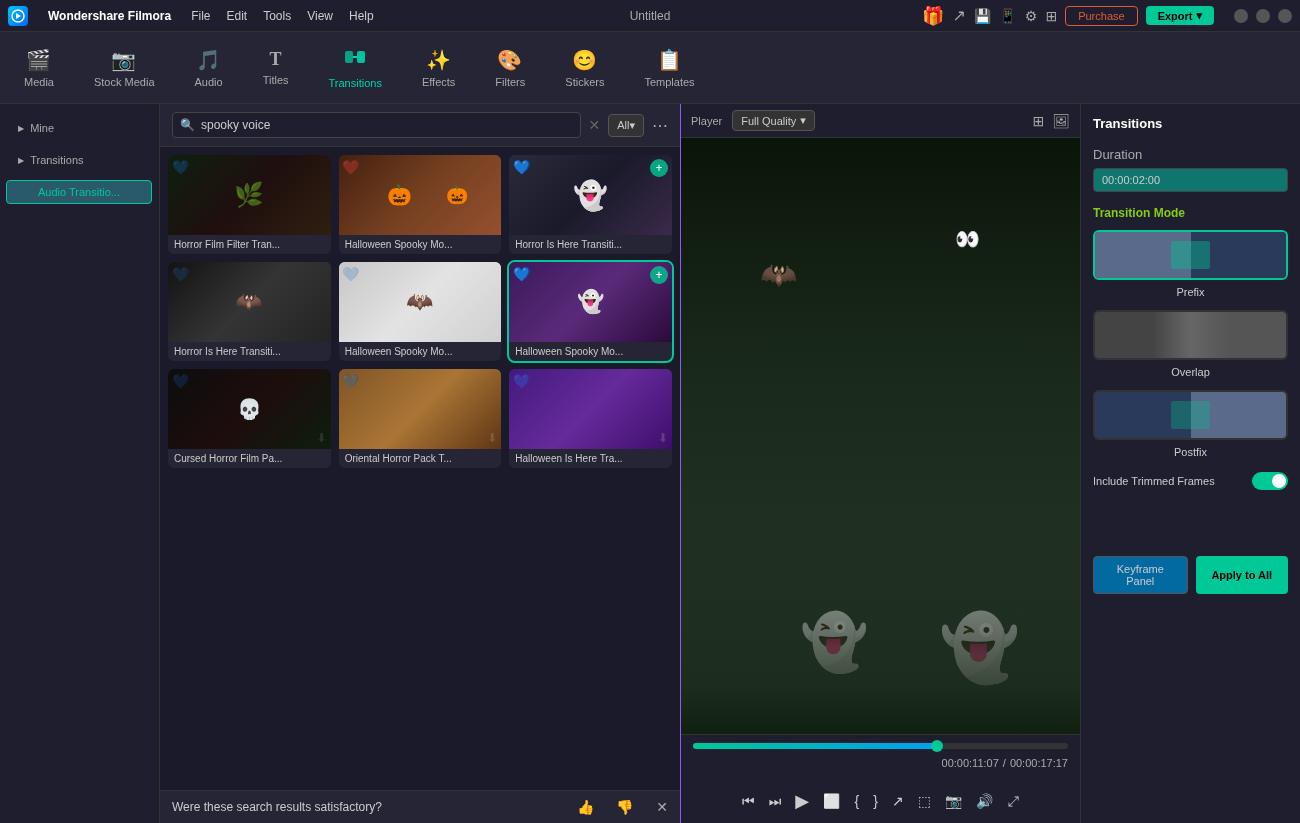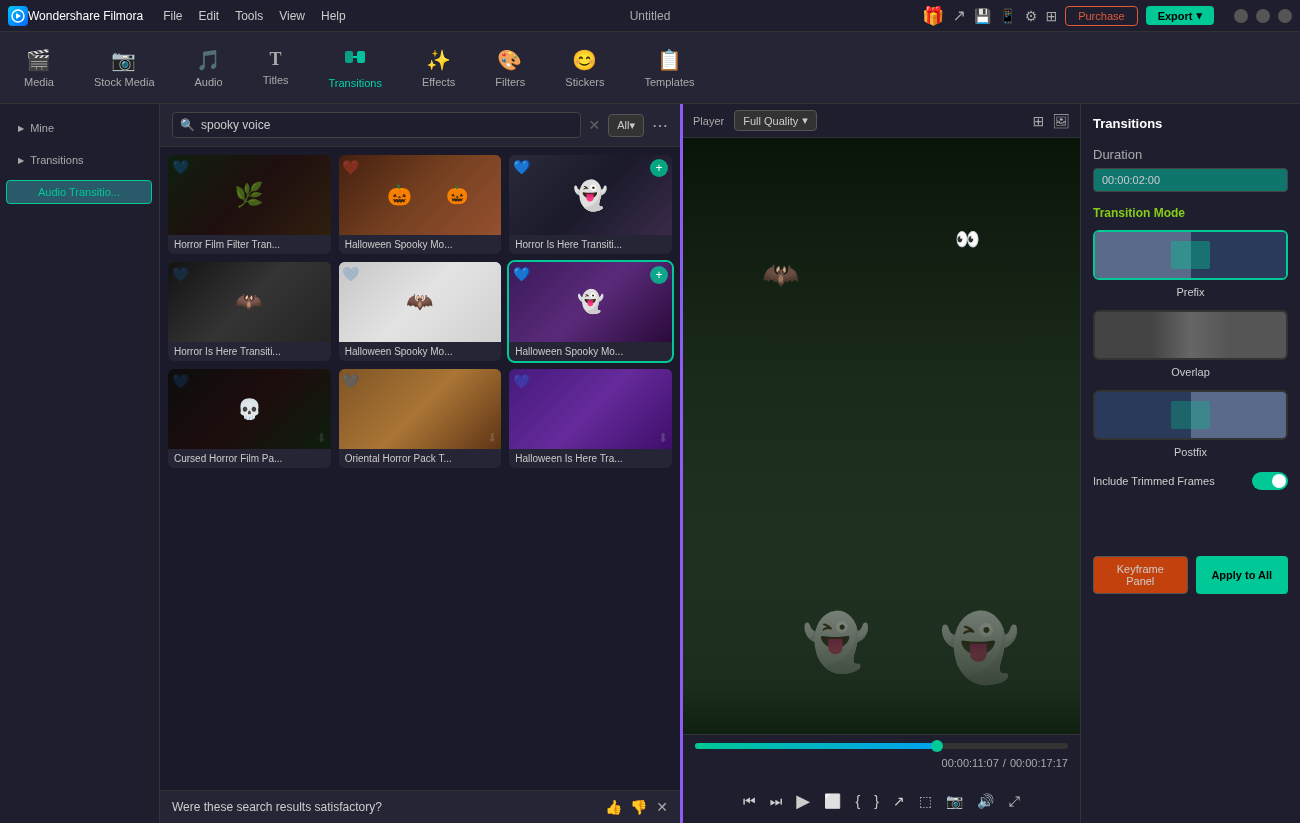--- a/index.html
+++ b/index.html
@@ -7,7 +7,7 @@
 
     
     #titlebar { background: #1e1e2e; height: 32px; display: flex; align-items: center; padding: 0 8px; border-bottom: 1px solid #333; position: relative; }
-    #titlebar .app-logo { display: flex; align-items: center; gap: 0; color: #fff; font-size: 12px; font-weight: 400; justify-content: space-between; }
+    #titlebar .app-logo { display: flex; align-items: center; gap: 20px; color: #fff; font-size: 12px; font-weight: 700; justify-content: space-between; }
     #titlebar .app-logo .logo-icon { width: 20px; height: 20px; background: linear-gradient(135deg, #00c4ff, #0066ff); border-radius: 4px; display: flex; align-items: center; justify-content: center; color: #fff; font-size: 10px; font-weight: bold; }
     #titlebar .menu-items { display: flex; gap: 16px; margin-left: 20px; }
     #titlebar .menu-items span { color: #ccc; cursor: pointer; font-size: 12px; }

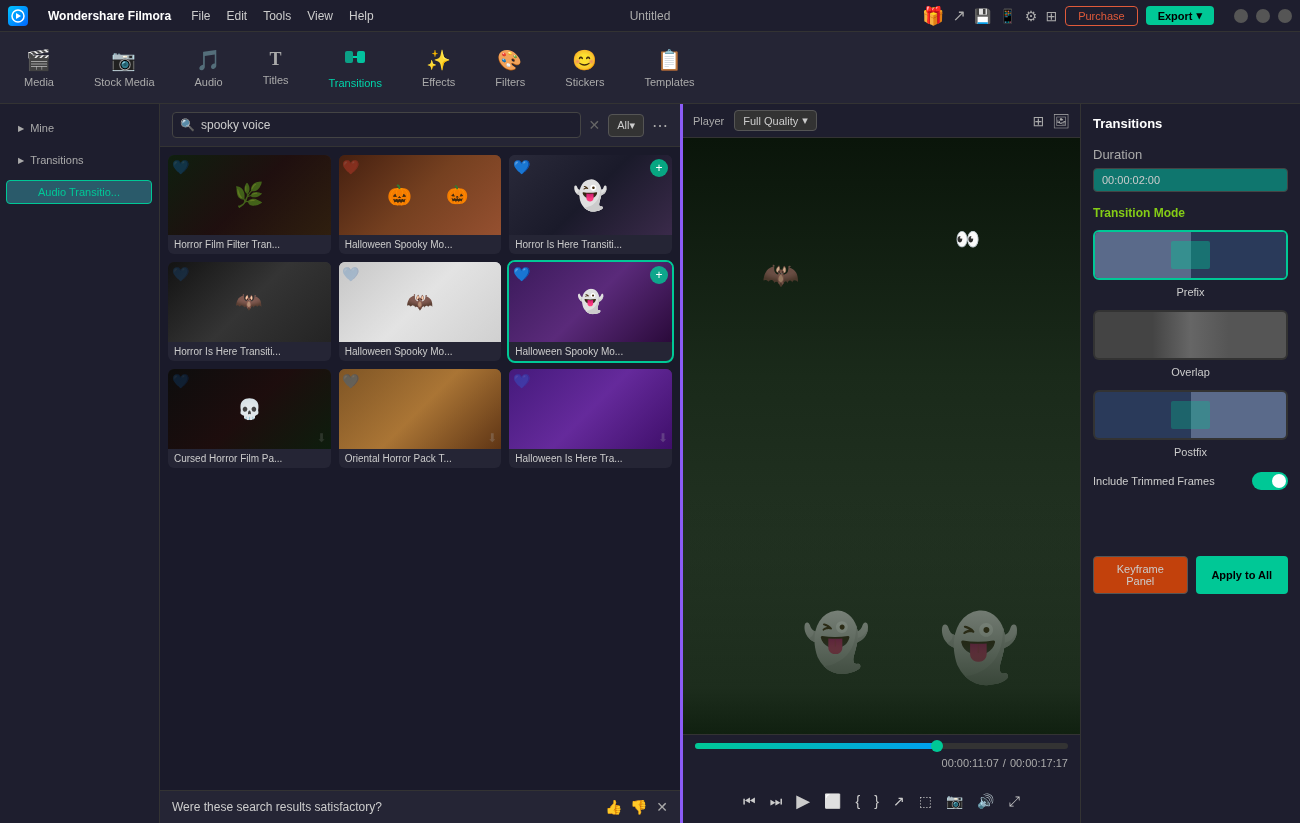--- a/index.html
+++ b/index.html
@@ -66,7 +66,7 @@
     .feedback-close { color: #aaa; cursor: pointer; font-size: 14px; }
 
     
-    #preview-panel { width: 400px; background: #111118; border-left: 3px solid #8b5cf6; display: flex; flex-direction: column; flex-shrink: 0; }
+    #preview-panel { width: 400px; background: #111118; border-left: 1px solid #8b5cf6; display: flex; flex-direction: column; flex-shrink: 0; }
     #player-bar { background: #1e1e2e; padding: 6px 10px; display: flex; align-items: center; gap: 10px; border-bottom: 1px solid #333; }
     .player-label { color: #aaa; font-size: 11px; }
     .quality-select { background: #333; border: 1px solid #555; color: #ccc; padding: 3px 8px; border-radius: 4px; font-size: 11px; cursor: pointer; display: flex; align-items: center; gap: 4px; }

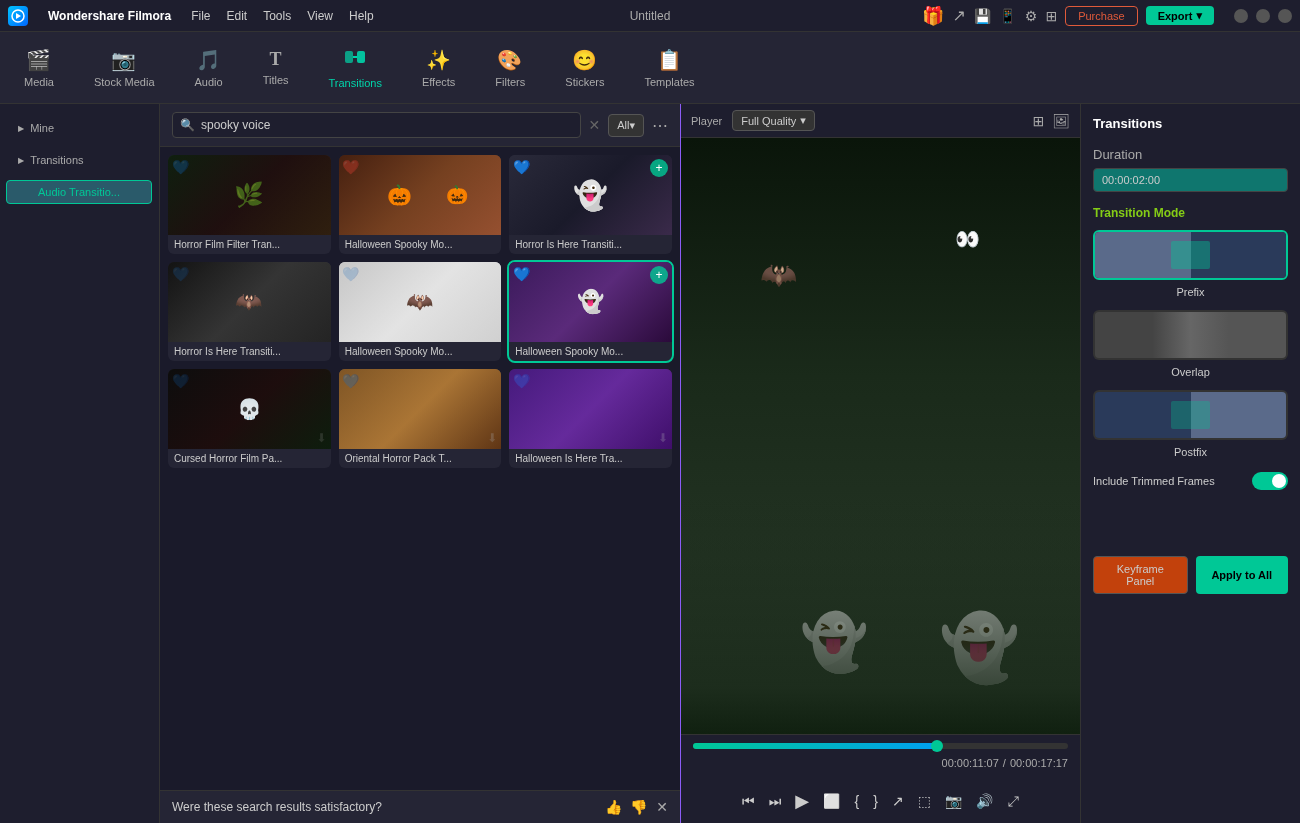--- a/index.html
+++ b/index.html
@@ -103,7 +103,7 @@
     .toggle { width: 36px; height: 18px; background: #00c896; border-radius: 9px; position: relative; cursor: pointer; }
     .toggle::after { content: ''; position: absolute; top: 2px; right: 2px; width: 14px; height: 14px; background: #fff; border-radius: 50%; }
     .bottom-actions { display: flex; gap: 8px; margin-top: auto; padding-top: 12px; }
-    .keyframe-btn { flex: 1; background: #c2410c; border: 1px solid #555; color: #ccc; padding: 6px 10px; border-radius: 4px; cursor: pointer; font-size: 11px; text-align: center; }
+    .keyframe-btn { flex: 1; background: #0369a1; border: 1px solid #555; color: #ccc; padding: 6px 10px; border-radius: 4px; cursor: pointer; font-size: 11px; text-align: center; }
     .apply-all-btn { flex: 1; background: #00c896; border: none; color: #000; padding: 6px 10px; border-radius: 4px; cursor: pointer; font-size: 11px; font-weight: bold; text-align: center; }
 
     

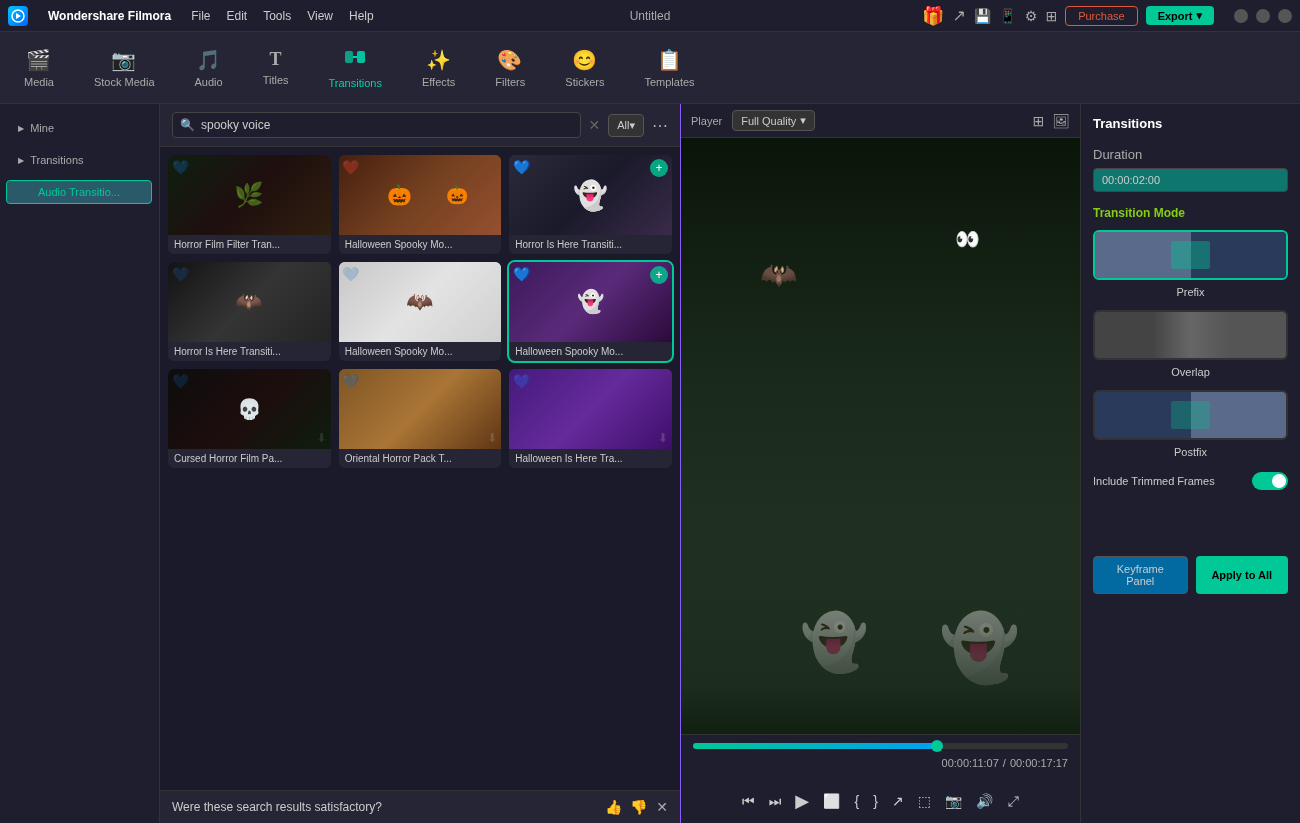--- a/index.html
+++ b/index.html
@@ -60,7 +60,7 @@
     .download-icon { position: absolute; bottom: 4px; right: 4px; color: #aaa; font-size: 12px; }
 
     
-    #feedback-bar { background: #252535; border-top: 1px solid #333; padding: 8px 12px; display: flex; align-items: center; gap: 8px; }
+    #feedback-bar { background: #252535; border-top: 1px solid #333; padding: 8px 12px; display: flex; align-items: center; gap: 22px; }
     .feedback-text { flex: 1; font-size: 12px; color: #ccc; }
     .thumb-btn { background: none; border: none; cursor: pointer; font-size: 14px; color: #aaa; }
     .feedback-close { color: #aaa; cursor: pointer; font-size: 14px; }

